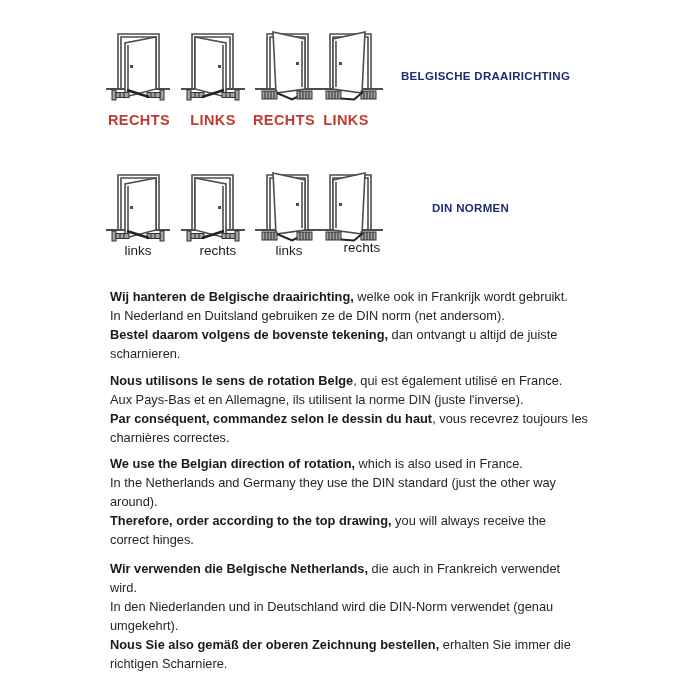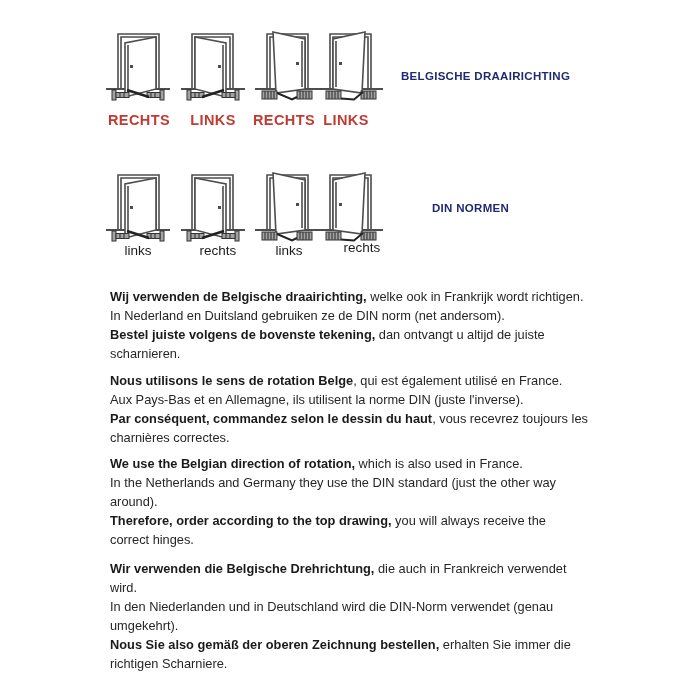--- a/index.html
+++ b/index.html
@@ -175,7 +175,7 @@
     <span class="lbl-black" style="left:322px;top:240px">rechts</span>
   </div>
 
-  <p class="para" style="top:287px"><span class="b">Wij verwenden de Belgische draairichting,</span><span> welke ook in Frankrijk wordt richtigen.
+  <p class="para" style="top:287px"><span class="b">Wij hanteren de Belgische draairichting,</span><span> welke ook in Frankrijk wordt richtigen.
 In Nederland en Duitsland gebruiken ze de DIN norm (net andersom).
 </span><span class="b">Bestel juiste volgens de bovenste tekening,</span><span> dan ontvangt u altijd de juiste
 scharnieren.</span></p>

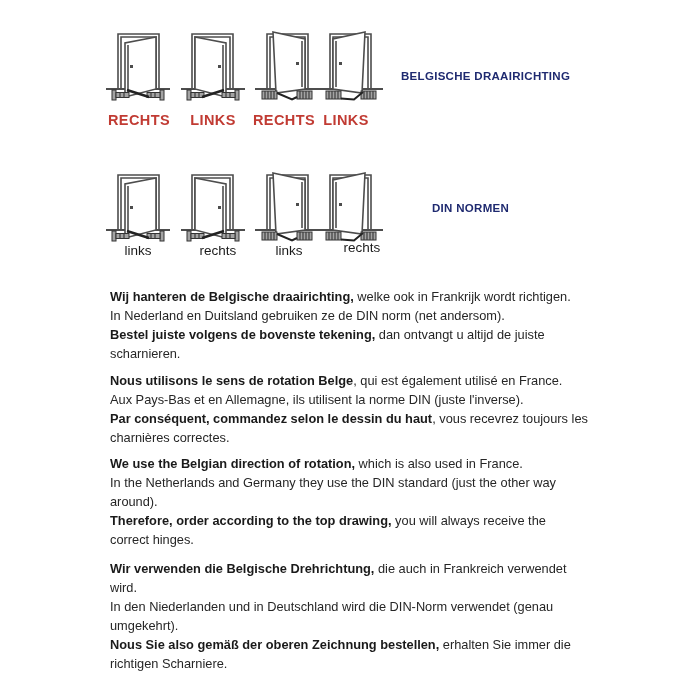--- a/index.html
+++ b/index.html
@@ -175,7 +175,7 @@
     <span class="lbl-black" style="left:322px;top:240px">rechts</span>
   </div>
 
-  <p class="para" style="top:287px"><span class="b">Wij hanteren de Belgische draairichting,</span><span> welke ook in Frankrijk wordt richtigen.
+  <p class="para" style="top:287px"><span class="b">Wij hanteren de Belgische draairichting,</span><span> welke ook in Frankrijk wordt gebruikt.
 In Nederland en Duitsland gebruiken ze de DIN norm (net andersom).
 </span><span class="b">Bestel juiste volgens de bovenste tekening,</span><span> dan ontvangt u altijd de juiste
 scharnieren.</span></p>

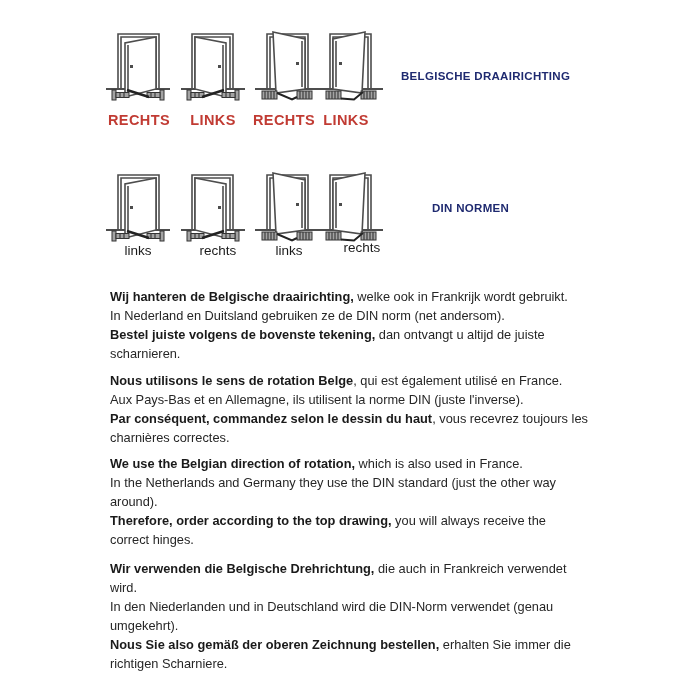--- a/index.html
+++ b/index.html
@@ -177,7 +177,7 @@
 
   <p class="para" style="top:287px"><span class="b">Wij hanteren de Belgische draairichting,</span><span> welke ook in Frankrijk wordt gebruikt.
 In Nederland en Duitsland gebruiken ze de DIN norm (net andersom).
-</span><span class="b">Bestel juiste volgens de bovenste tekening,</span><span> dan ontvangt u altijd de juiste
+</span><span class="b">Bestel daarom volgens de bovenste tekening,</span><span> dan ontvangt u altijd de juiste
 scharnieren.</span></p>
 
   <p class="para" style="top:454px"><span class="b">We use the Belgian direction of rotation,</span><span> which is also used in France.

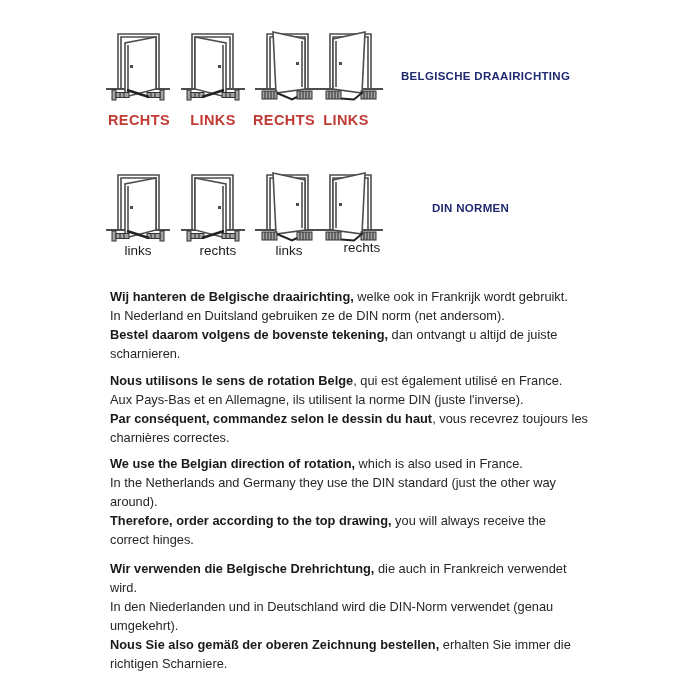--- a/index.html
+++ b/index.html
@@ -191,7 +191,7 @@
 </span><span class="b">Par conséquent, commandez selon le dessin du haut</span><span>, vous recevrez toujours les
 charnières correctes.</span></p>
 
-  <p class="para" style="top:559px"><span class="b">Wir verwenden die Belgische Drehrichtung,</span><span> die auch in Frankreich verwendet
+  <p class="para" style="top:559px"><span class="b">Wir verwenden die Belgische Netherlands,</span><span> die auch in Frankreich verwendet
 wird.
 In den Niederlanden und in Deutschland wird die DIN-Norm verwendet (genau
 umgekehrt).

